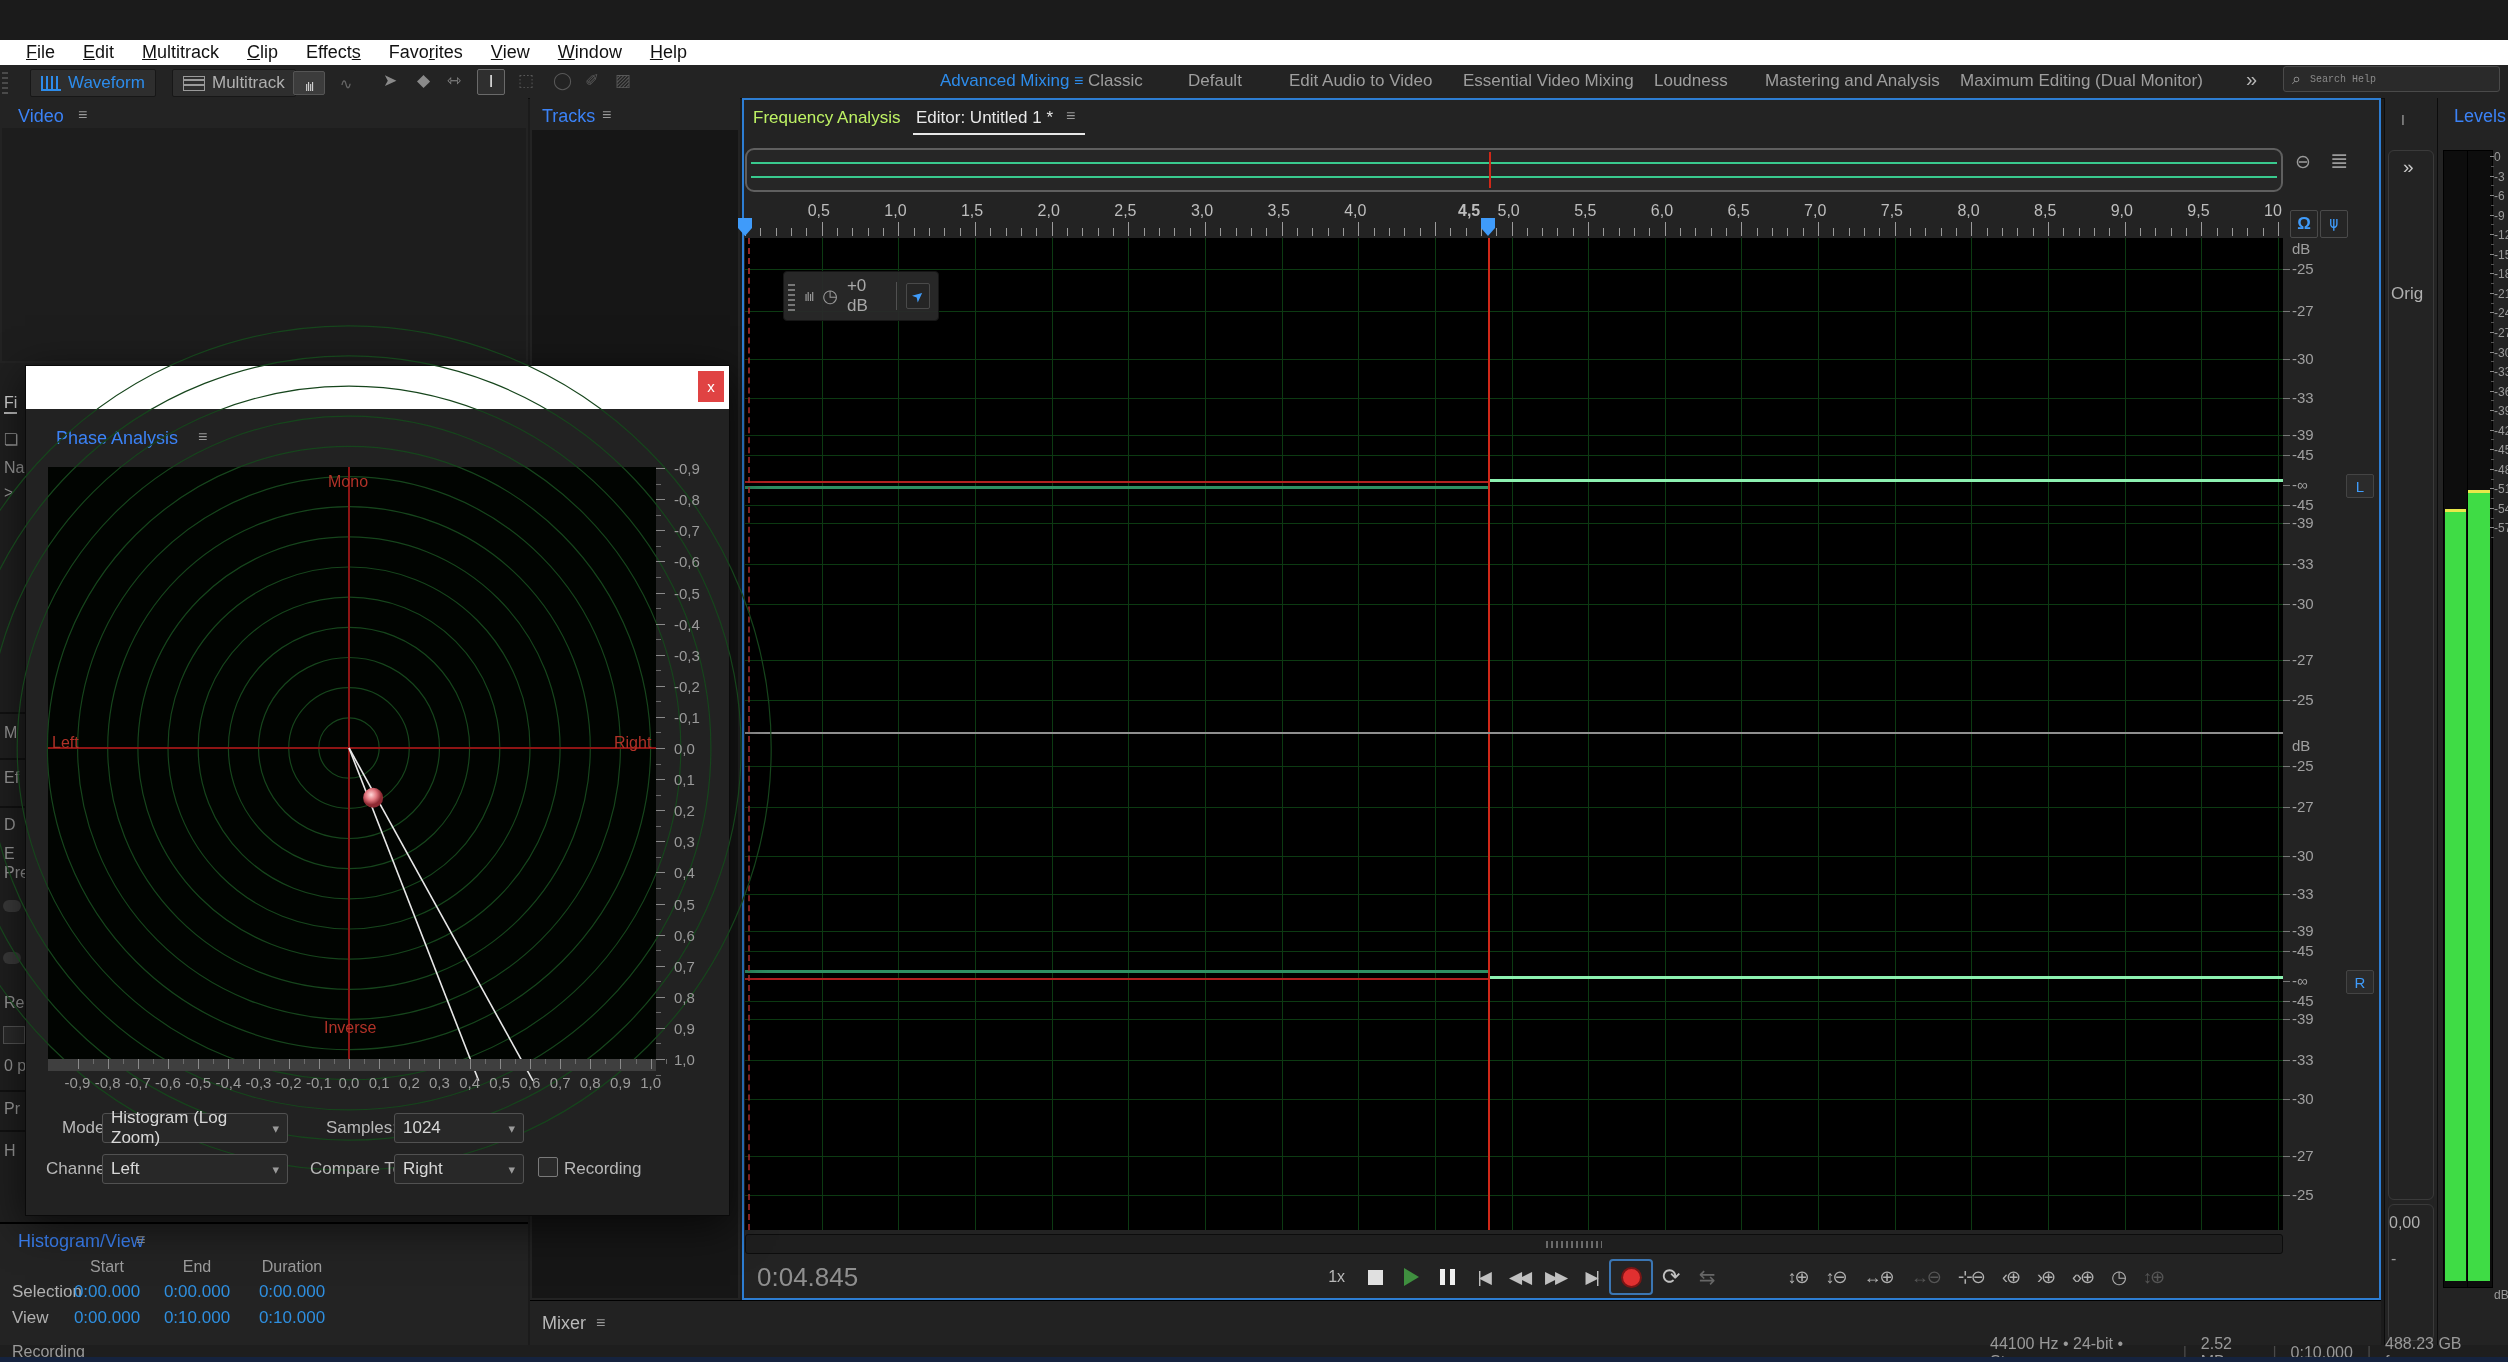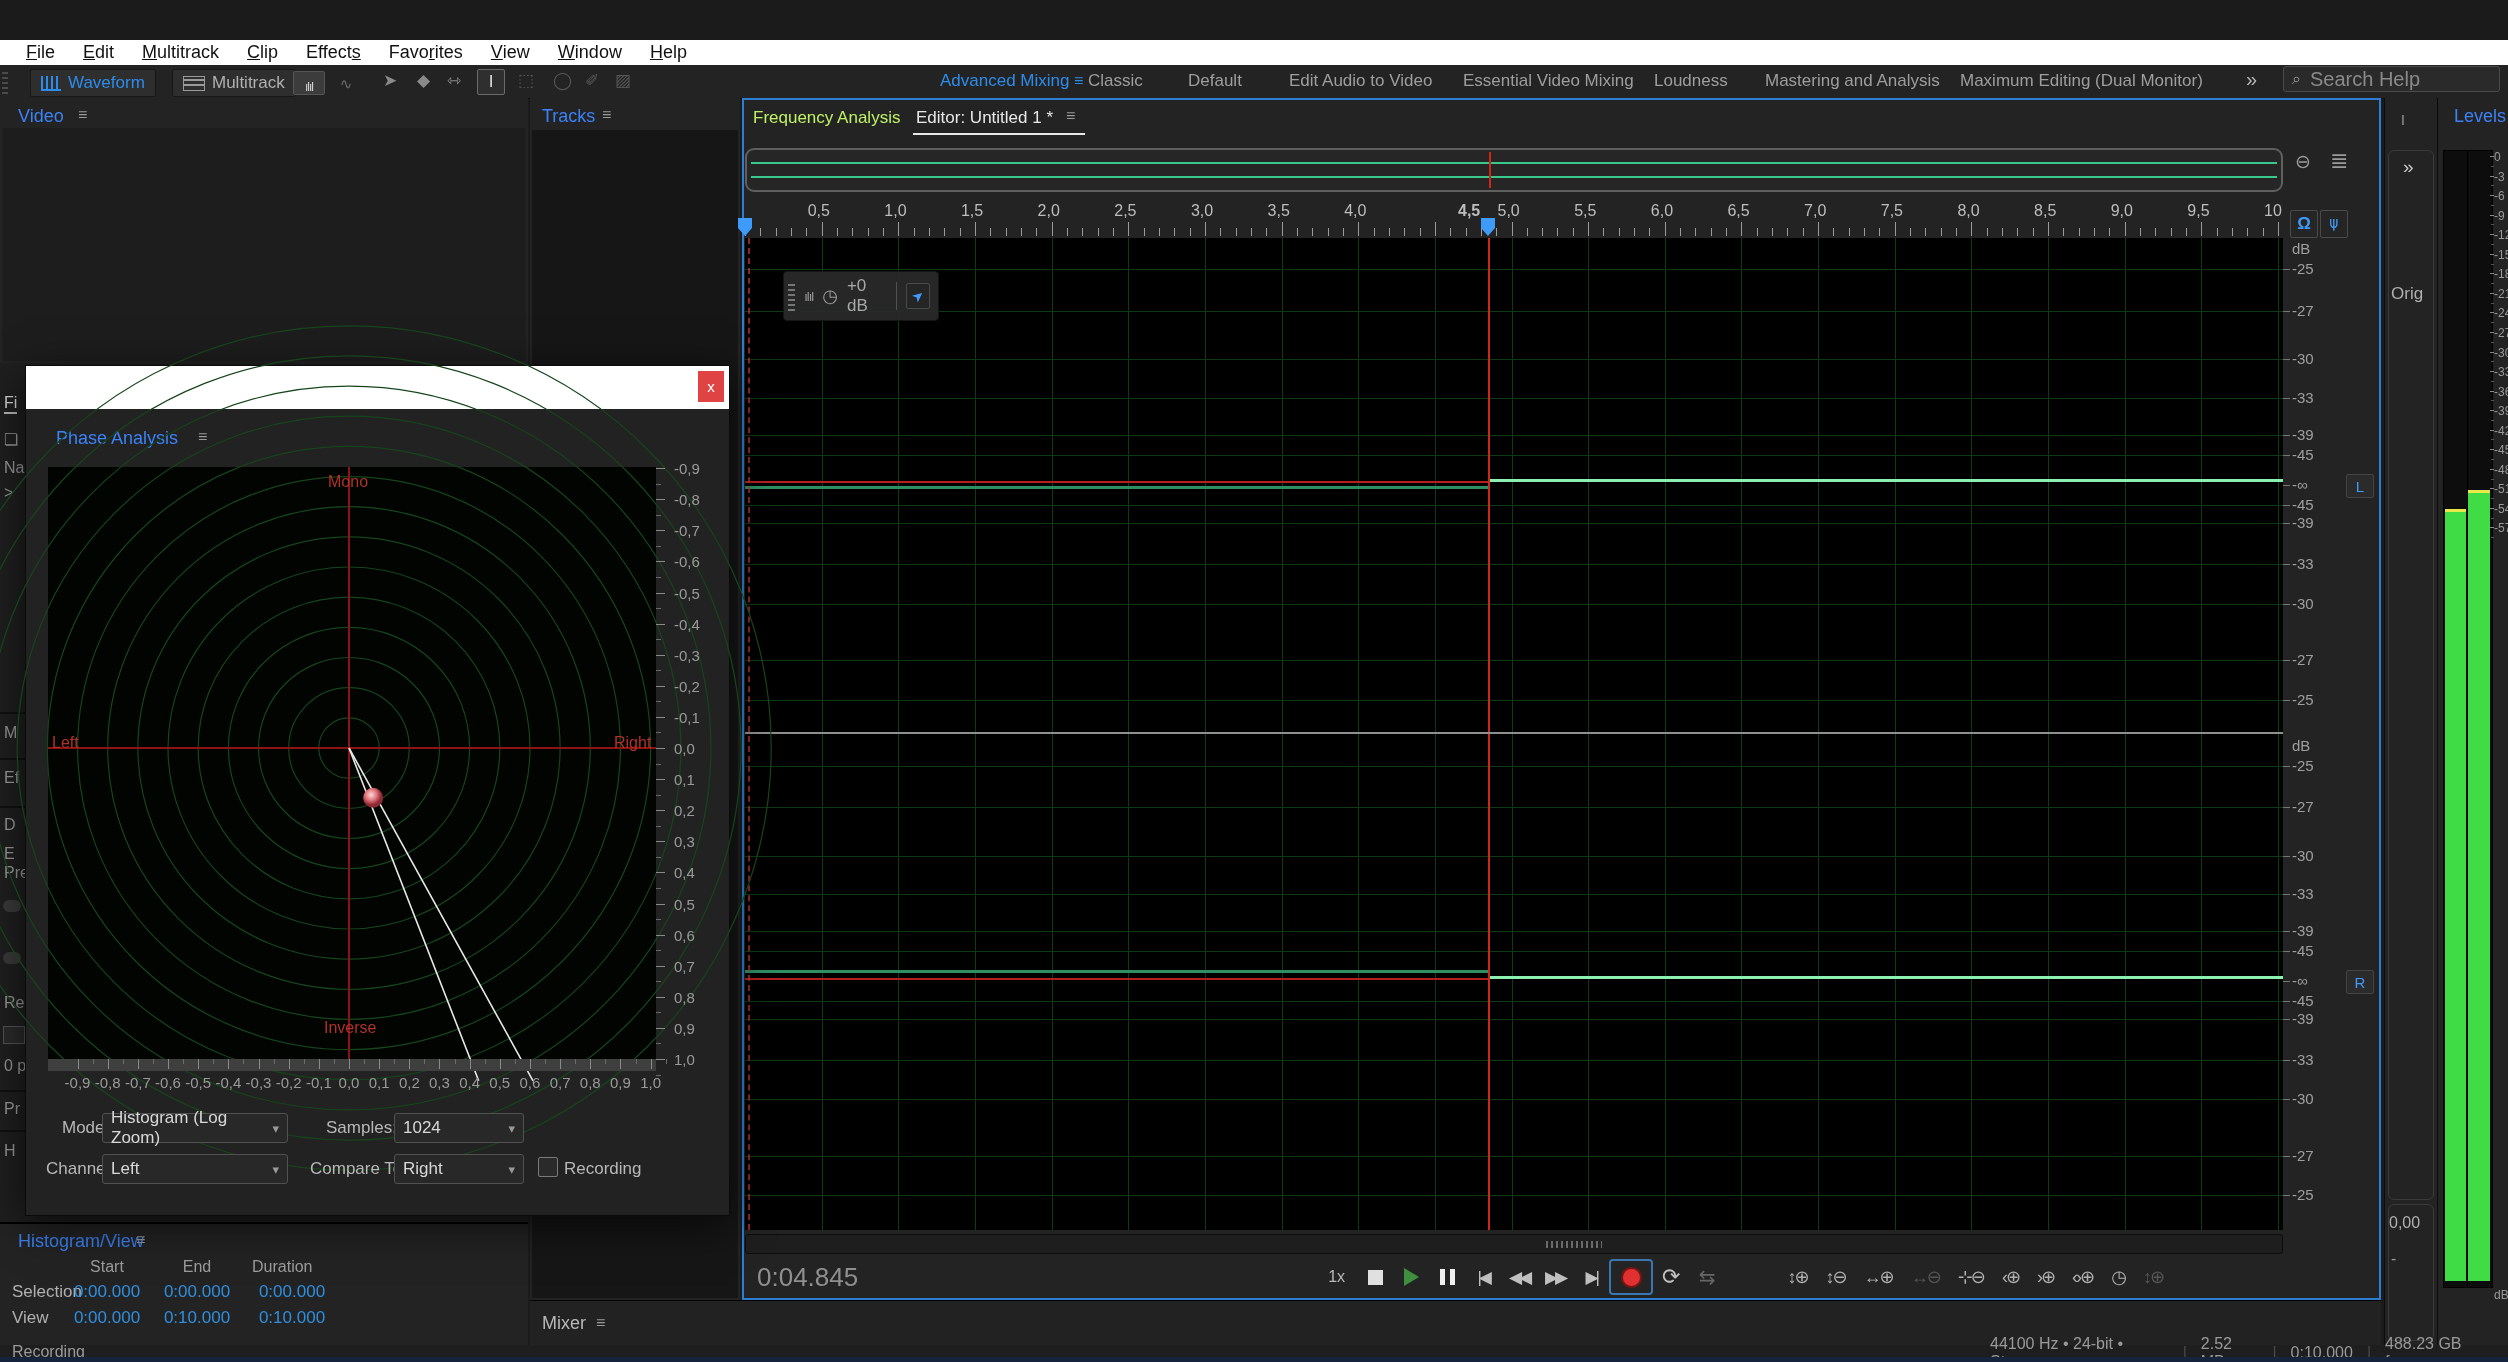--- a/index.html
+++ b/index.html
@@ -31,7 +31,7 @@
   #ws-menu{color:#2d8ceb;font-size:16px;}
   #ws-overflow{top:68px;font-size:20px;color:#b8b8b8;}
   #searchbox{left:2283px;top:66px;width:217px;height:26px;background:#2a2a2a;border:1px solid #4a4a4a;border-radius:3px;display:flex;align-items:center;padding:0 8px;gap:7px;box-sizing:border-box;}
-  #searchbox input{background:transparent;border:none;outline:none;color:#ffffff;font-size:20px;width:160px;font-family:Liberation Sans, sans-serif;}
+  #searchbox input{background:transparent;border:none;outline:none;color:#ffffff;font-size:10px;width:160px;font-family:Liberation Mono, monospace;}
   #searchbox input::placeholder{color:#8a8a8a;}
   .srchico{color:#9a9a9a;font-size:16px;transform:rotate(0deg);}
   

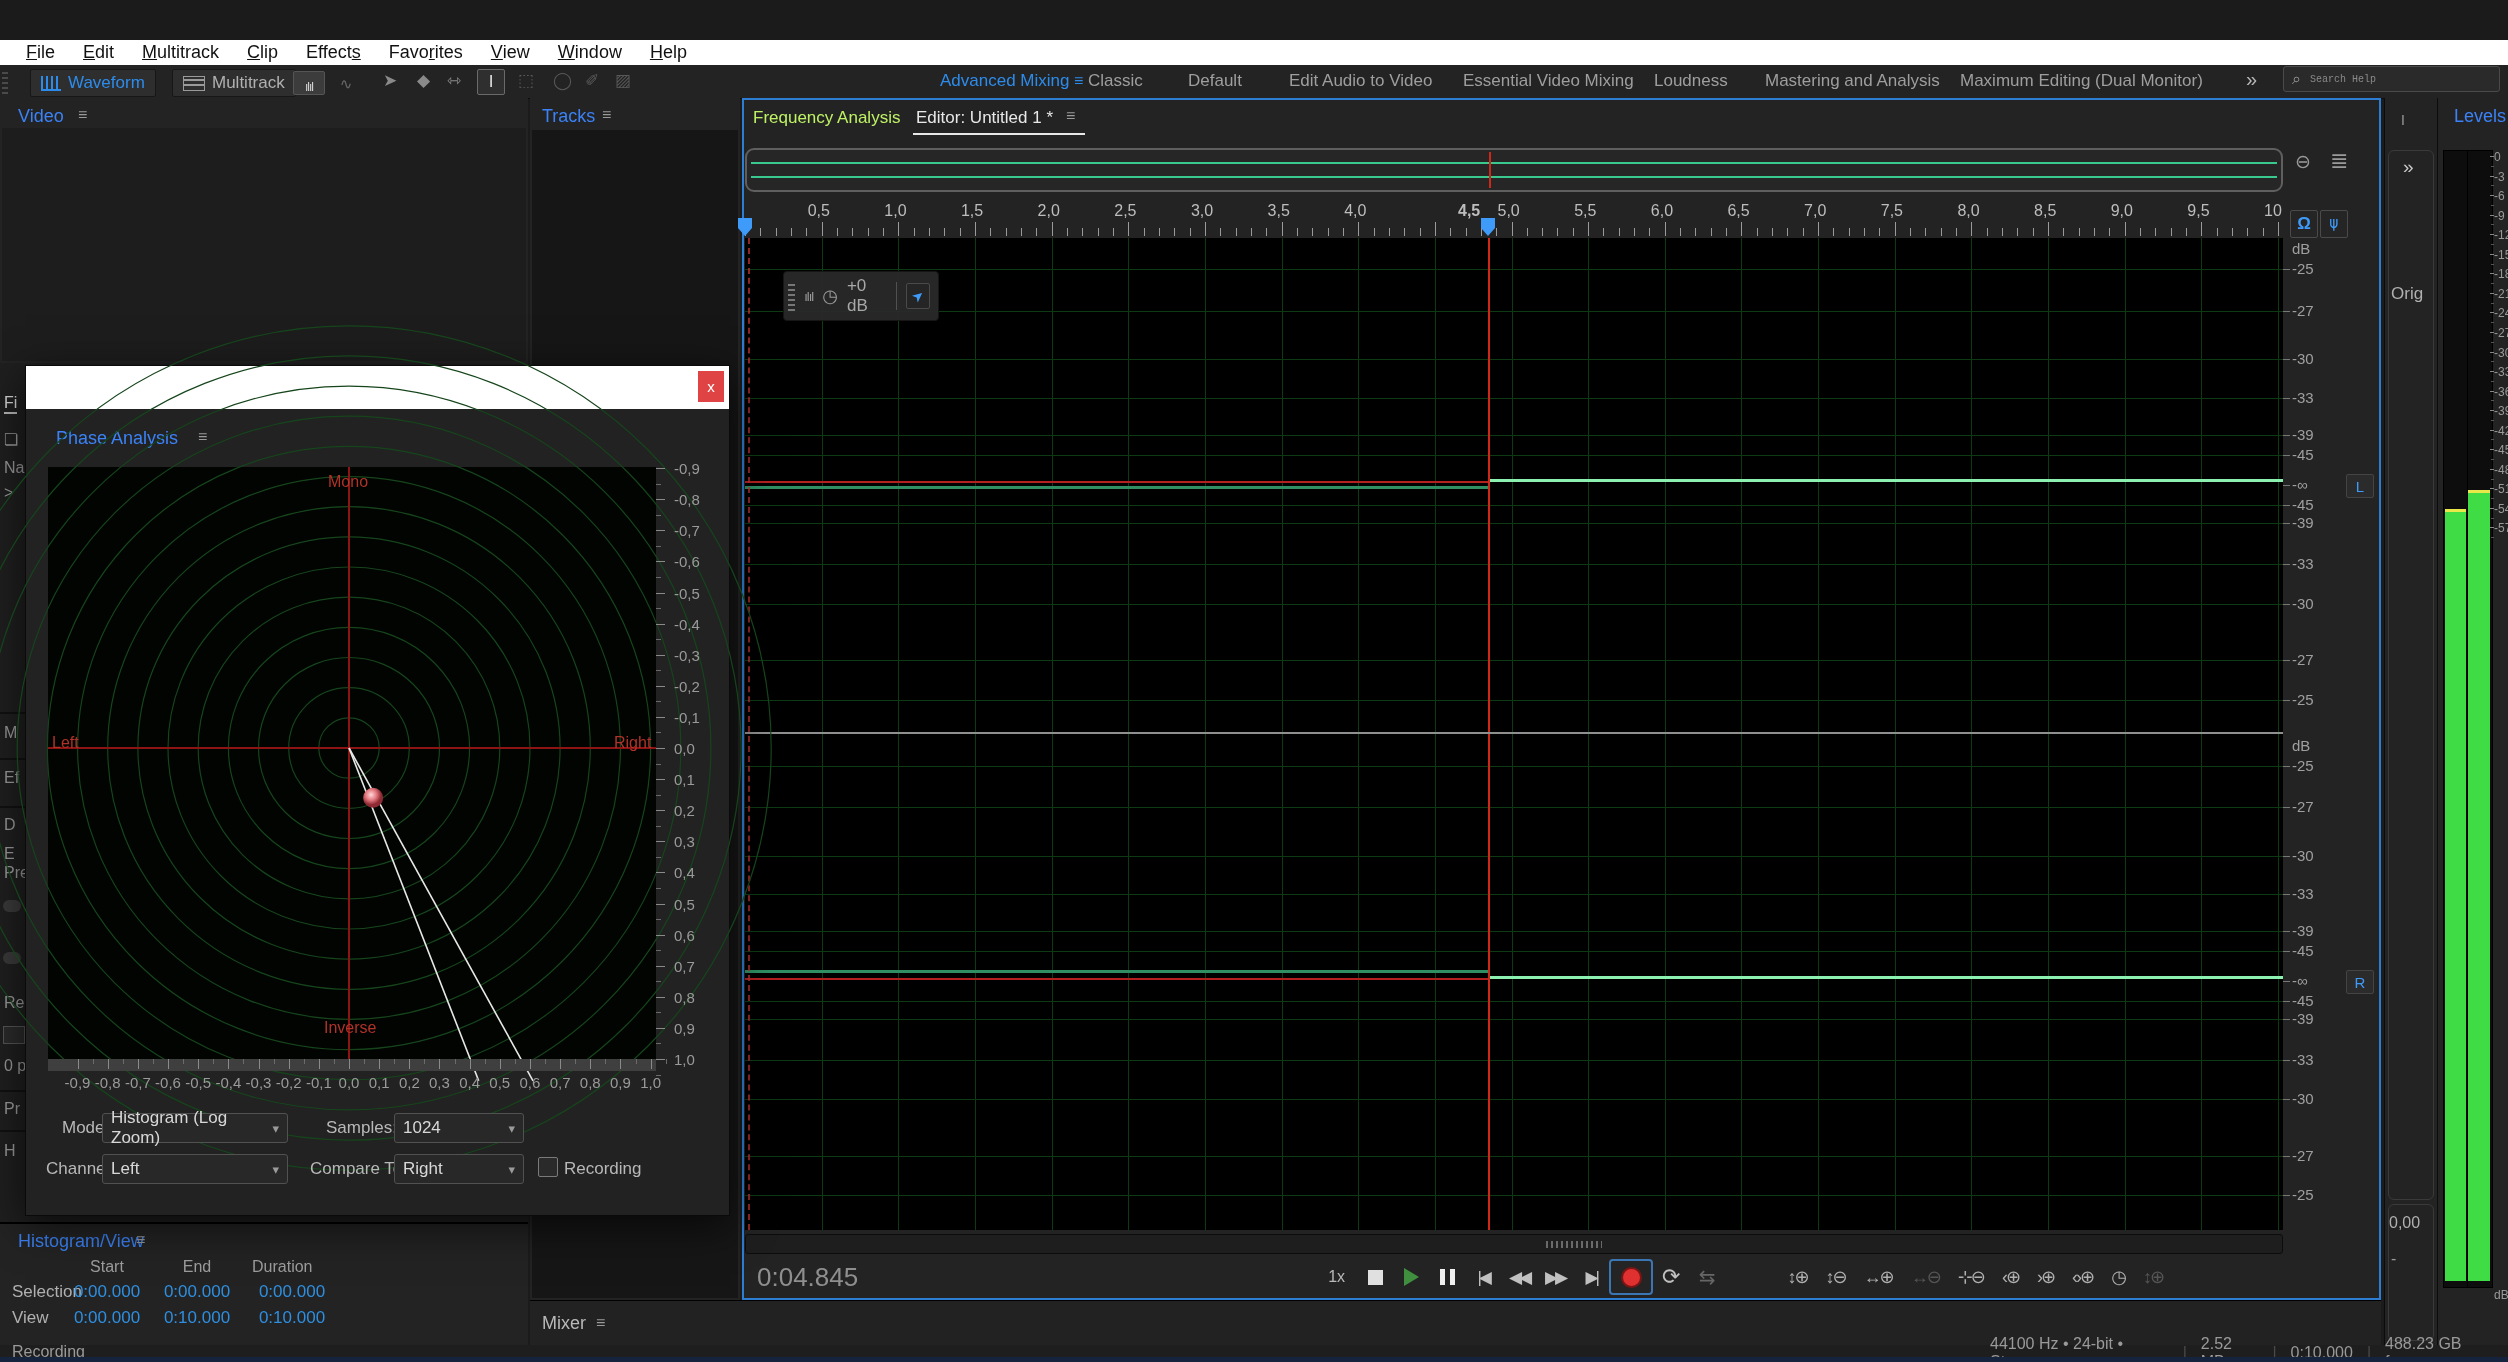--- a/index.html
+++ b/index.html
@@ -811,7 +811,7 @@
     <div class="lvl-label abs" style="position: absolute; top: 1288px;">dB</div>
     <div class="sv-col abs" style="position: absolute; left: 67px; top: 1258px; width: 80px; text-align: center;">Start</div>
     <div class="sv-col abs" style="position: absolute; left: 157px; top: 1258px; width: 80px; text-align: center;">End</div>
-    <div class="sv-col abs" style="position: absolute; left: 252px; top: 1258px; width: 80px; text-align: left;">Duration</div>
+    <div class="sv-col abs" style="position: absolute; left: 252px; top: 1258px; width: 80px; text-align: center;">Duration</div>
     <div class="sv-name abs" style="position: absolute; left: 12px; top: 1282px;">Selection</div>
     <div class="sv-val abs" style="position: absolute; left: 65px; top: 1282px; width: 84px; text-align: center;">0:00.000</div>
     <div class="sv-val abs" style="position: absolute; left: 155px; top: 1282px; width: 84px; text-align: center;">0:00.000</div>

